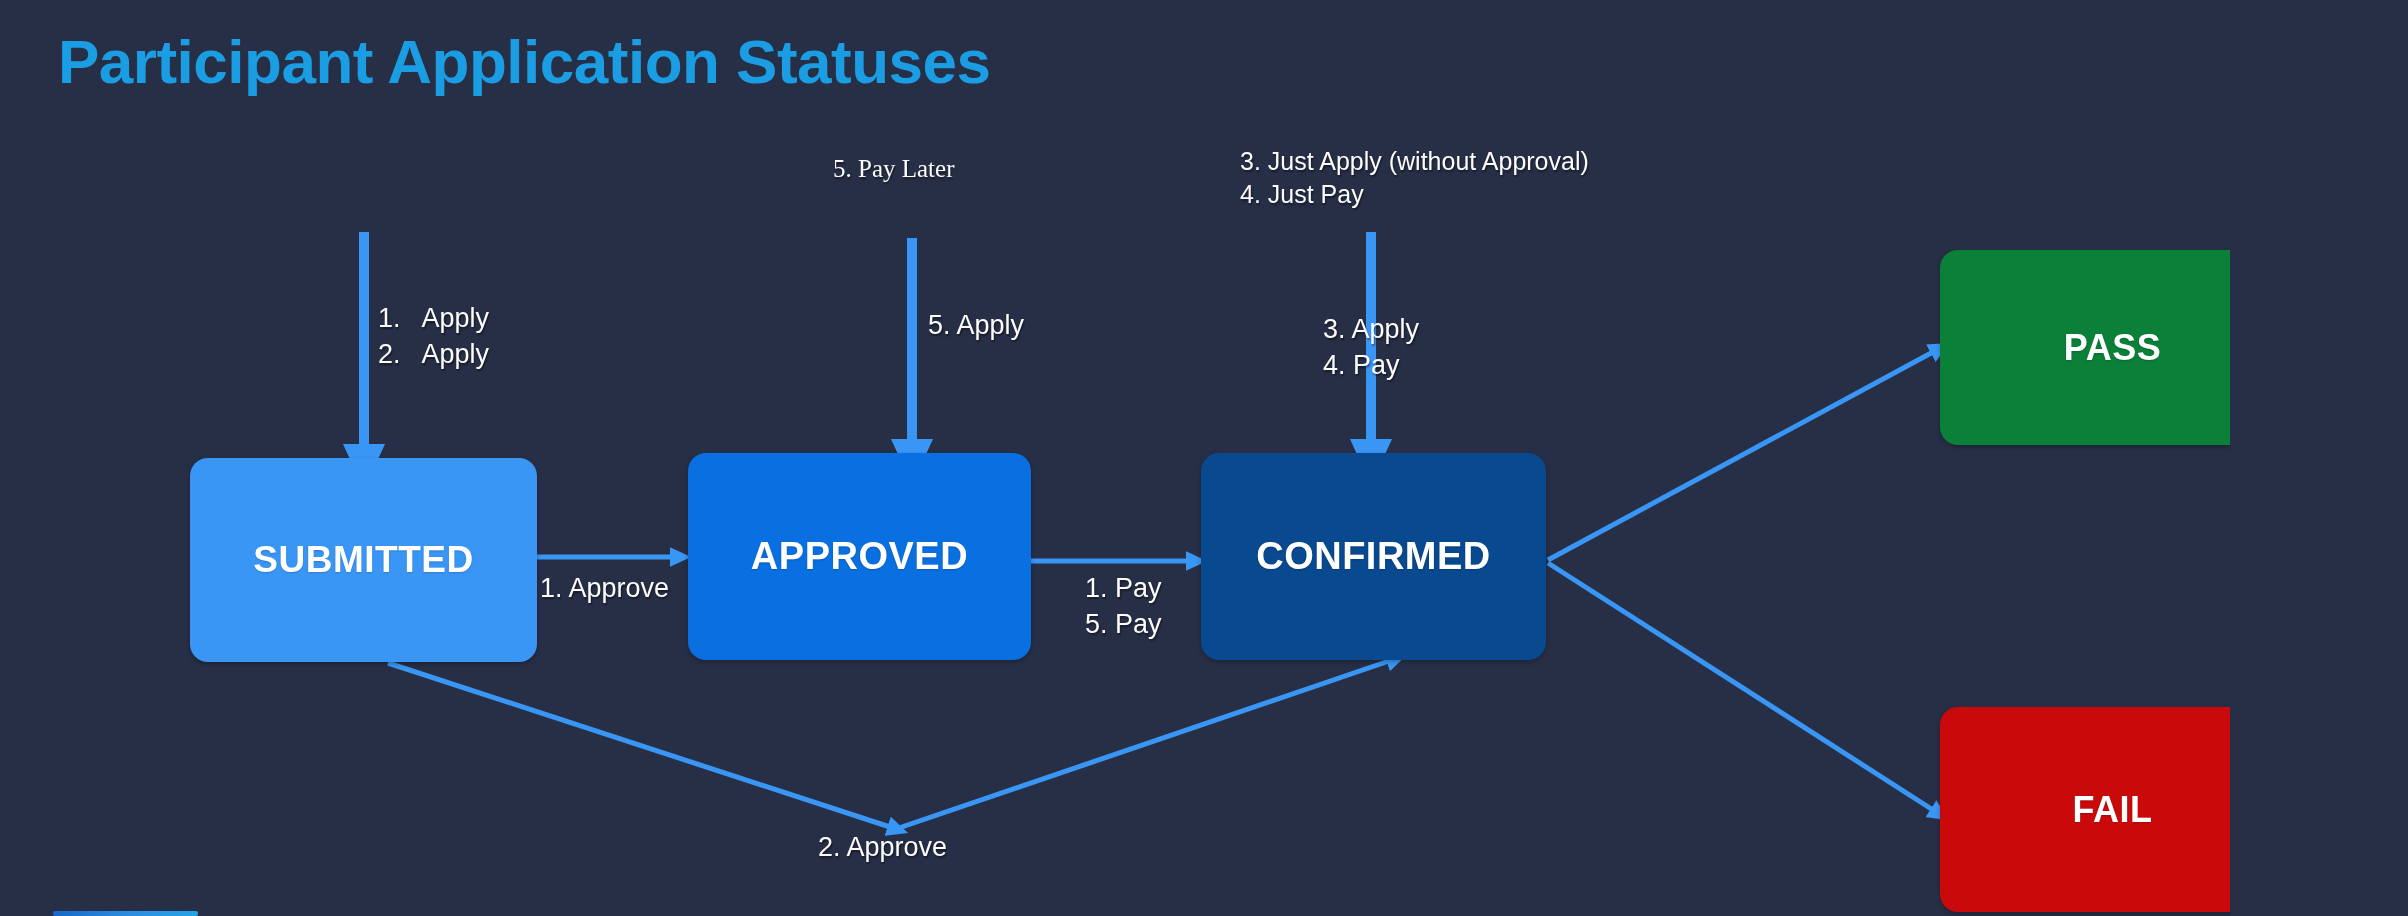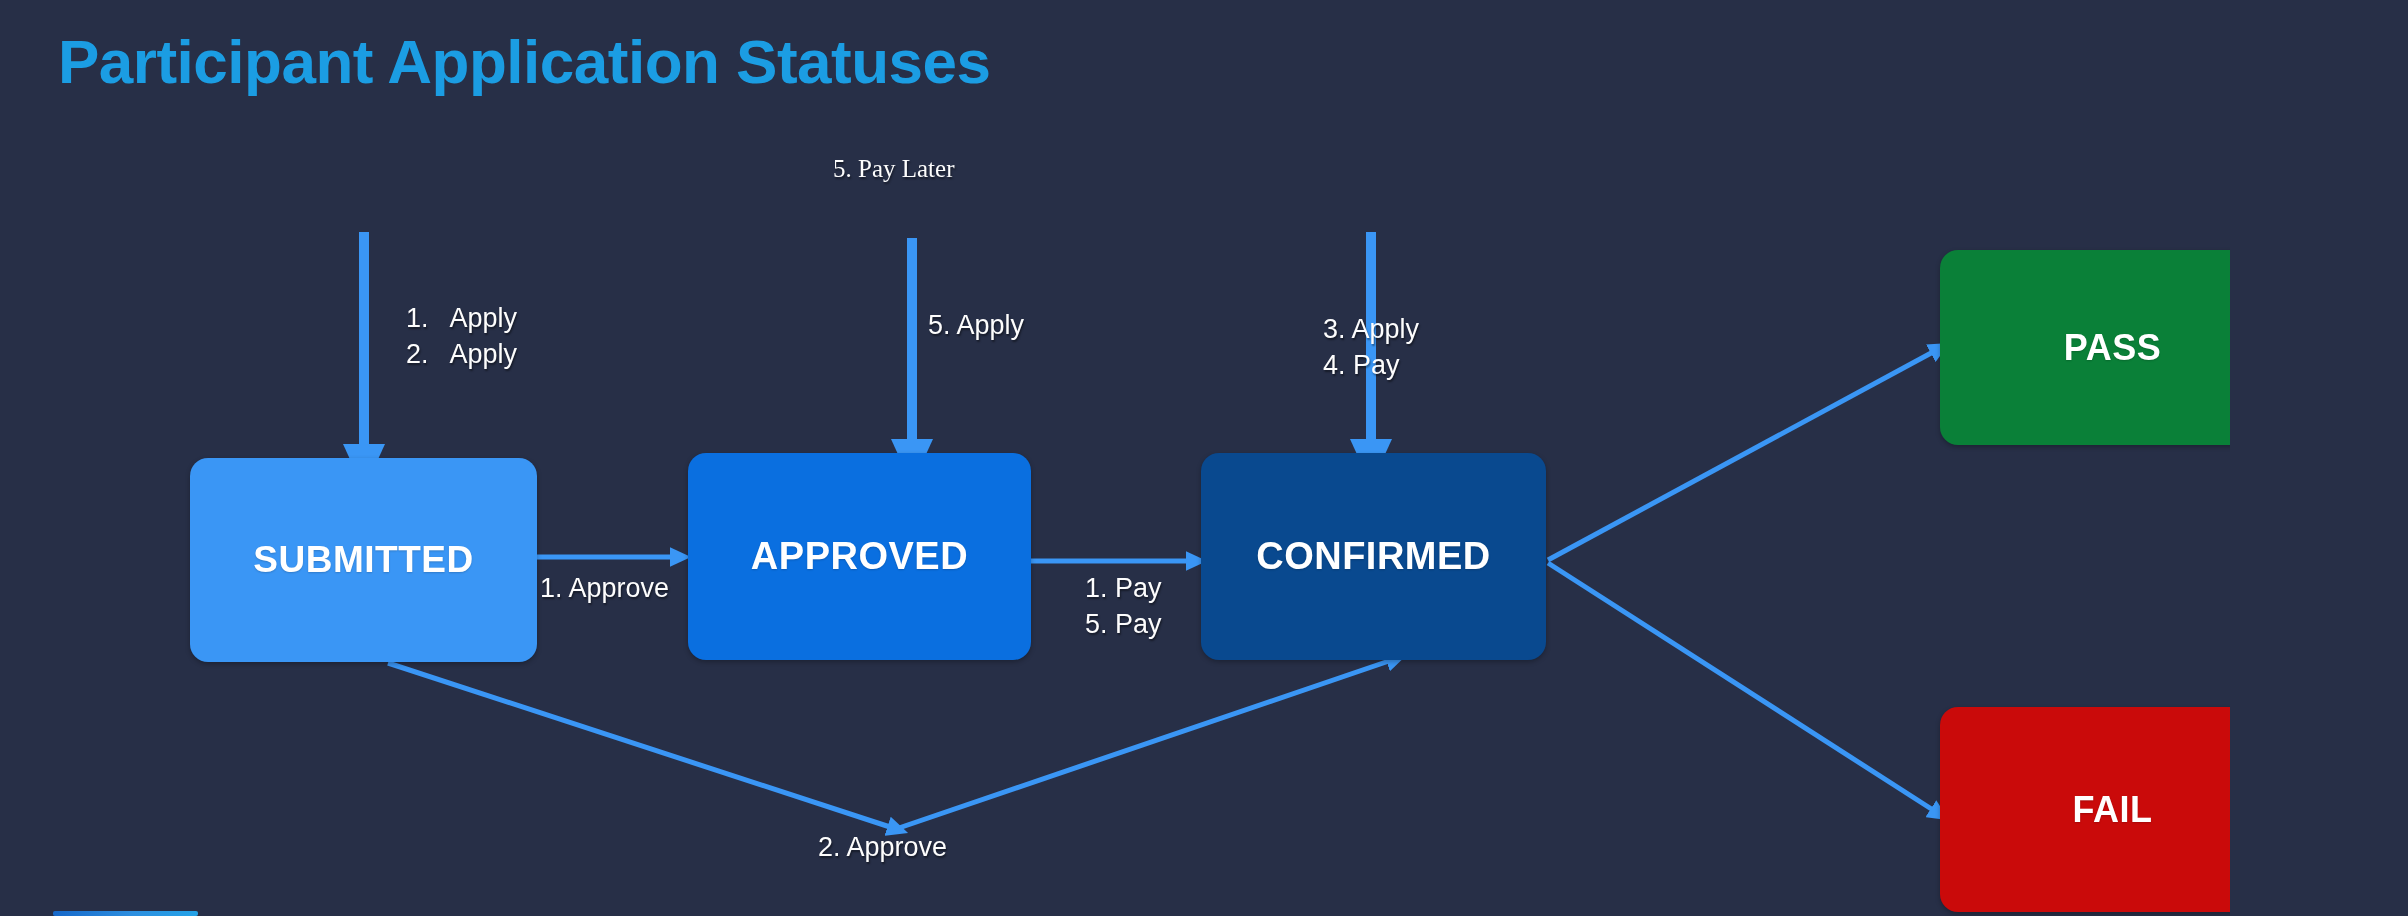--- a/index.html
+++ b/index.html
@@ -141,6 +141,8 @@
   </svg>
 
   <div class="note" id="note-paylater">5. Pay Later</div>
+  <div class="note" id="note-confirmed">3. Just Apply (without Approval)
+4. Just Pay</div>
 
   <div class="edge-label" id="label-apply-submitted">1.   Apply
 2.   Apply</div>

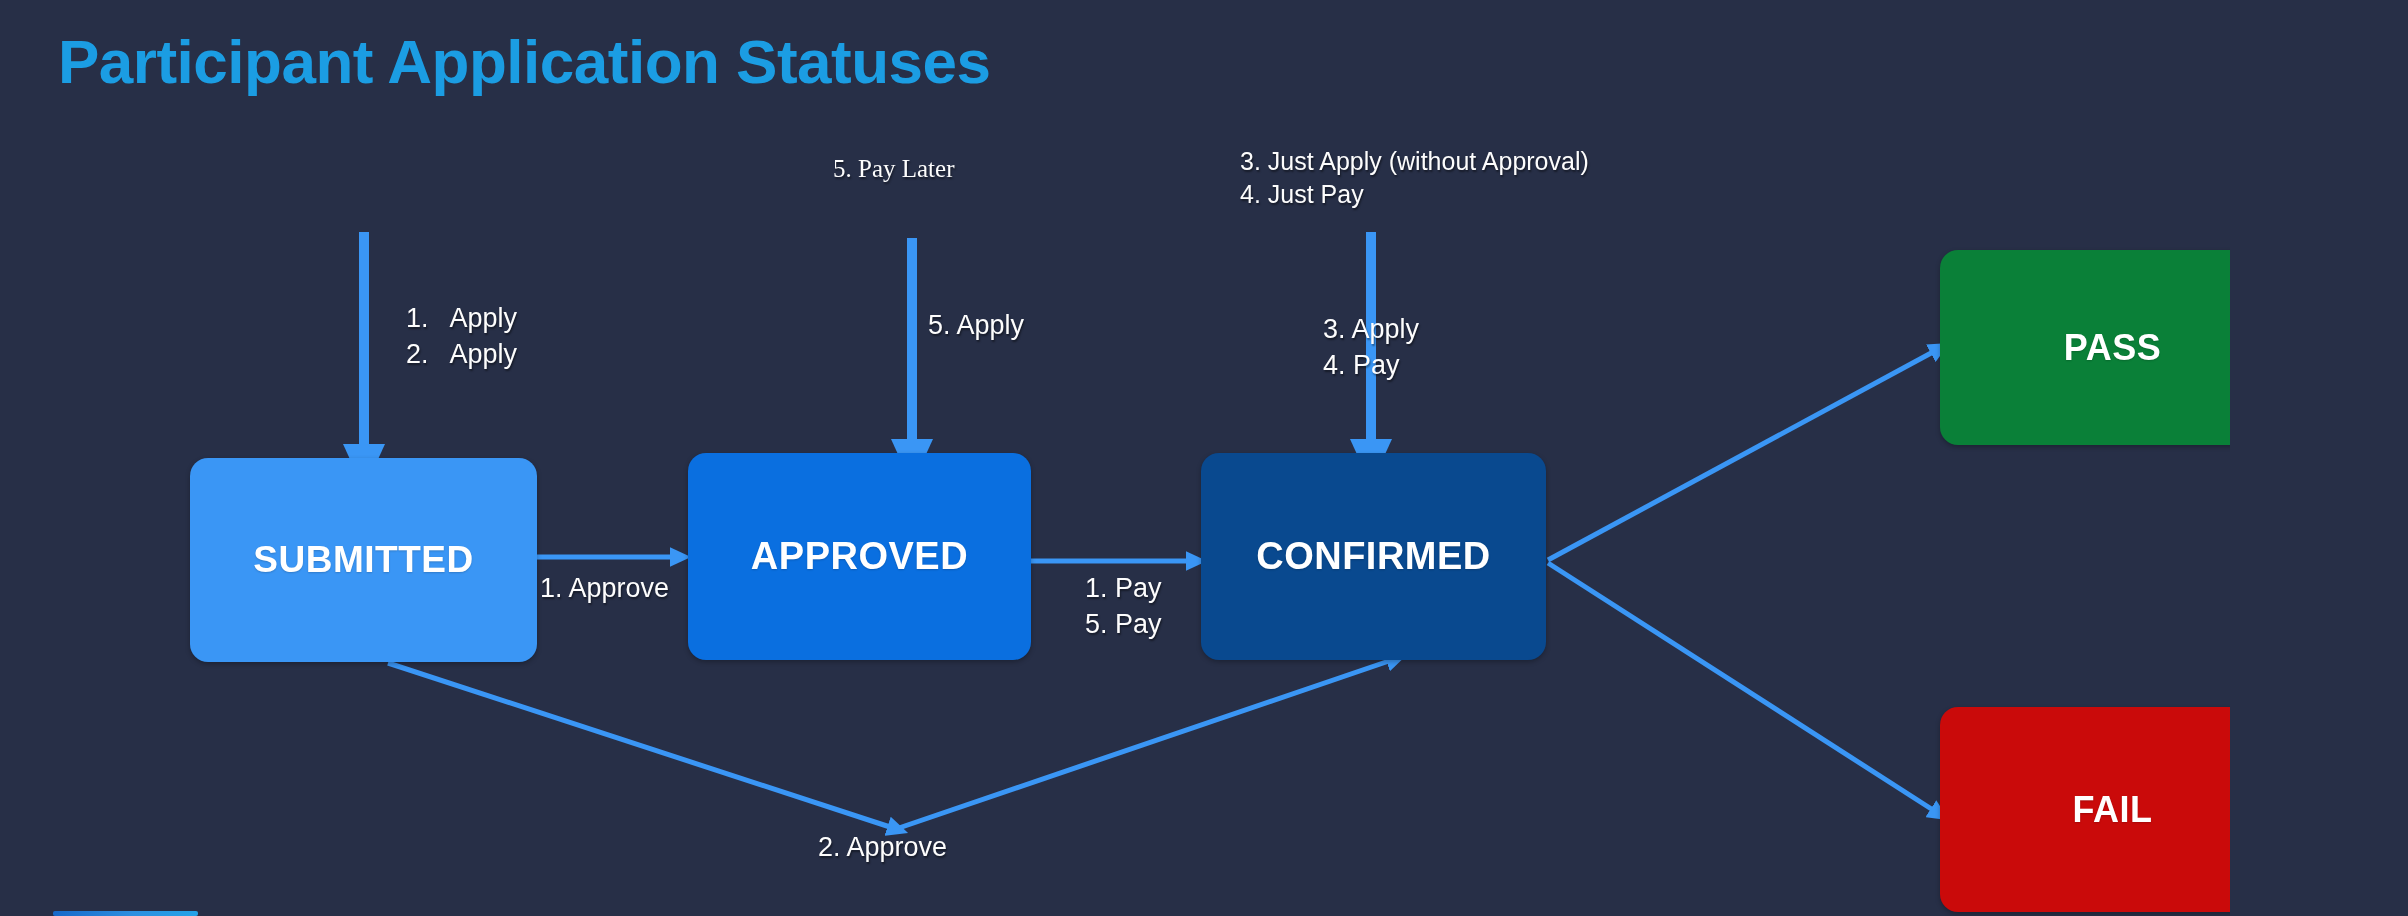--- a/index.html
+++ b/index.html
@@ -93,7 +93,7 @@
   #note-submitted  { left: 248px;  top: 145px; }
   #note-paylater   { left: 833px;  top: 152px; font-family: Liberation Serif, serif; }
   #note-confirmed  { left: 1240px; top: 145px; }
-  #label-apply-submitted { left: 378px;  top: 300px; margin-left: 28px; }
+  #label-apply-submitted { left: 378px;  top: 300px; }
   #label-apply-later     { left: 928px;  top: 307px; }
   #label-apply-pay       { left: 1323px; top: 311px; }
   #label-approve-1       { left: 540px;  top: 570px; }

